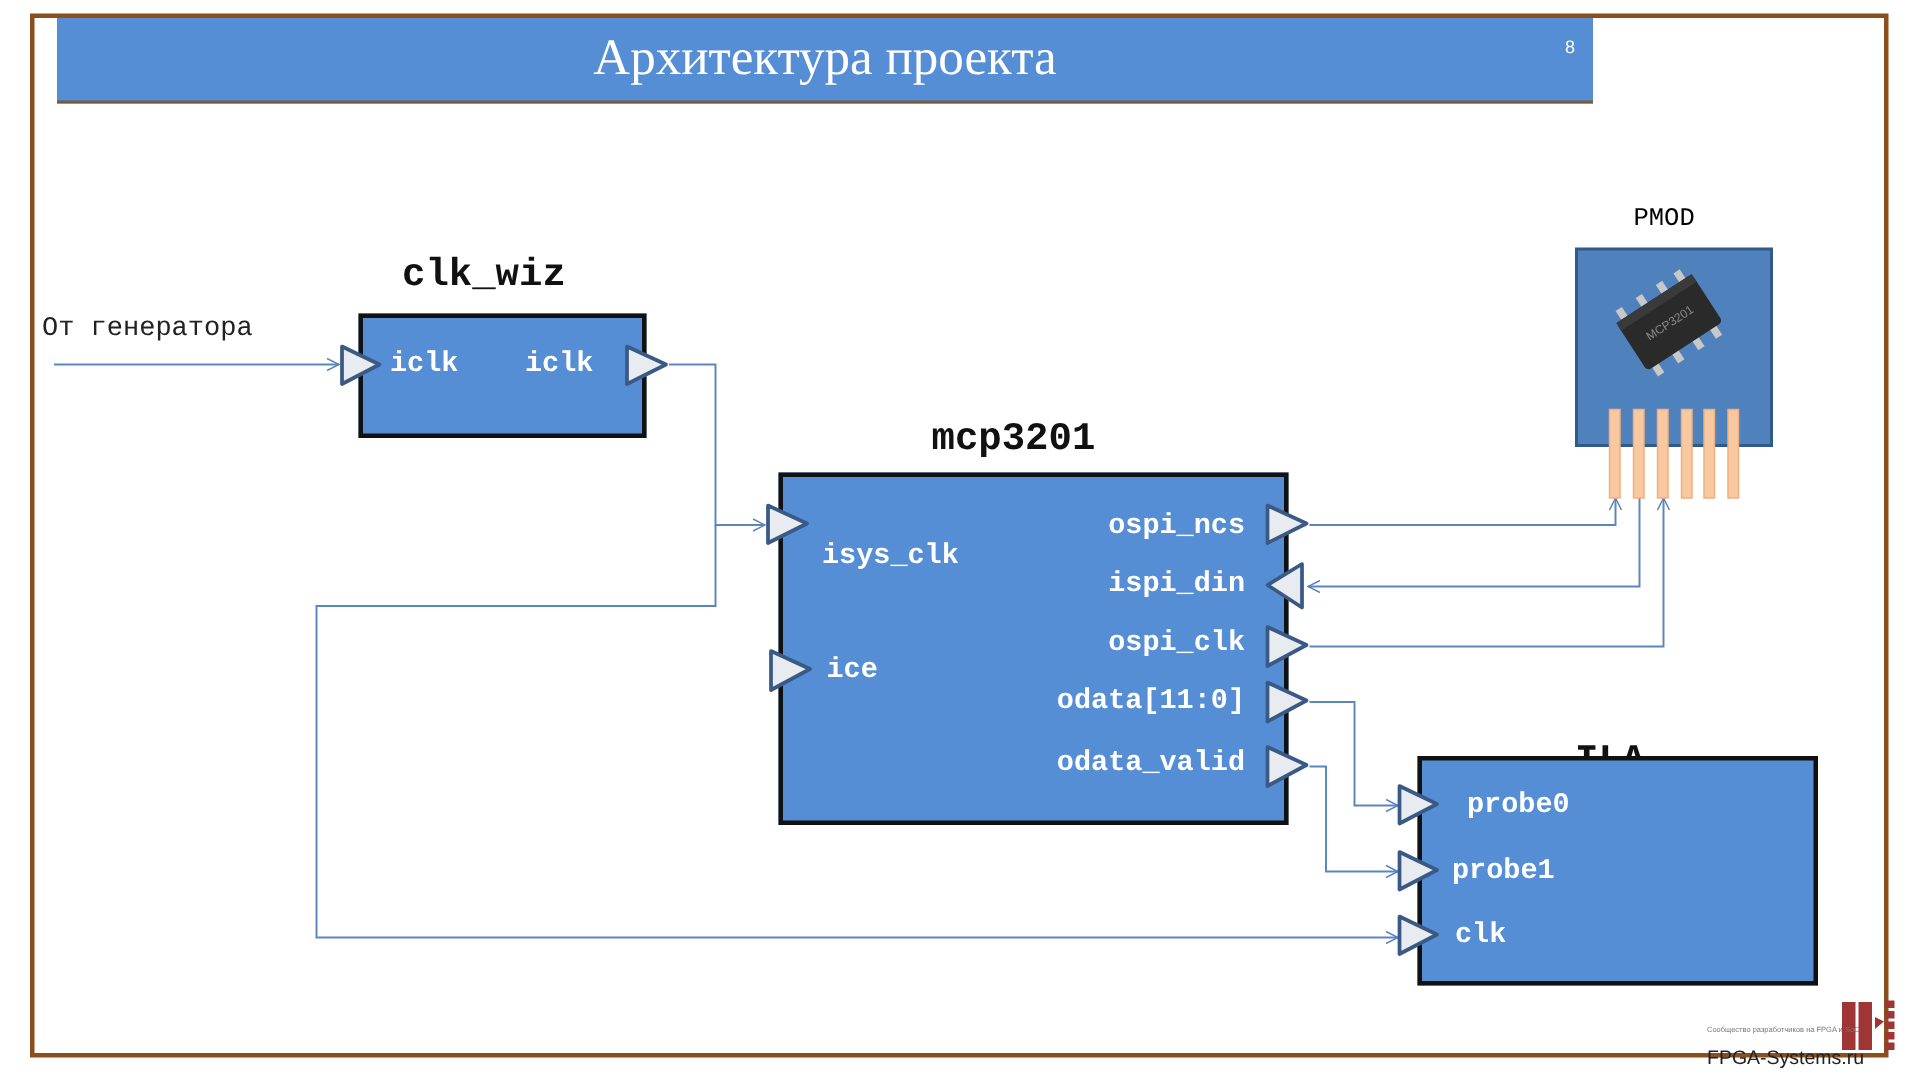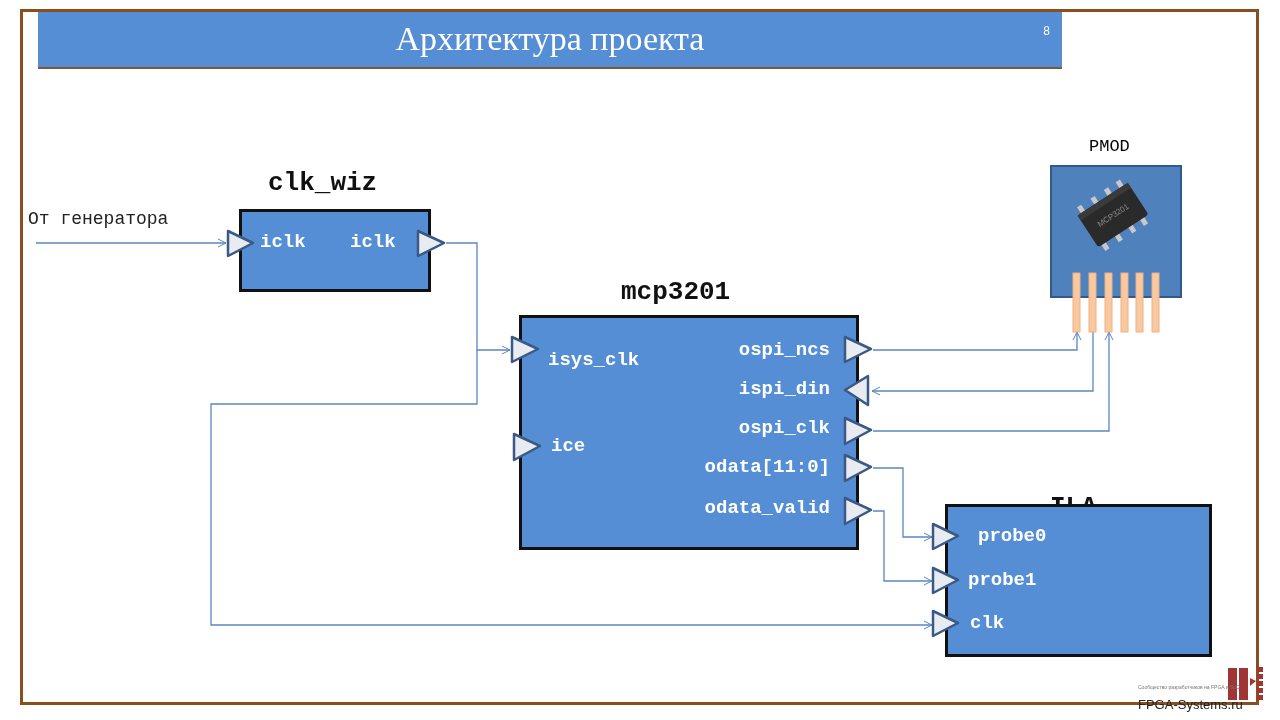--- a/index.html
+++ b/index.html
@@ -53,7 +53,7 @@
 
 <div class="block-title" style="left:621px; top:277px;">mcp3201</div>
 <div class="block" style="left:519px; top:315px; width:340px; height:235px;"></div>
-<div class="port-label" style="left:548px; top:349px;text-align:right;">isys_clk</div>
+<div class="port-label" style="left:548px; top:359px;text-align:right;">isys_clk</div>
 <div class="port-label" style="left:551px; top:435px;">ice</div>
 <div class="port-label" style="right:450px; top:339px;margin-left:12px;">ospi_ncs</div>
 <div class="port-label" style="right:450px; top:378px;">ispi_din</div>

